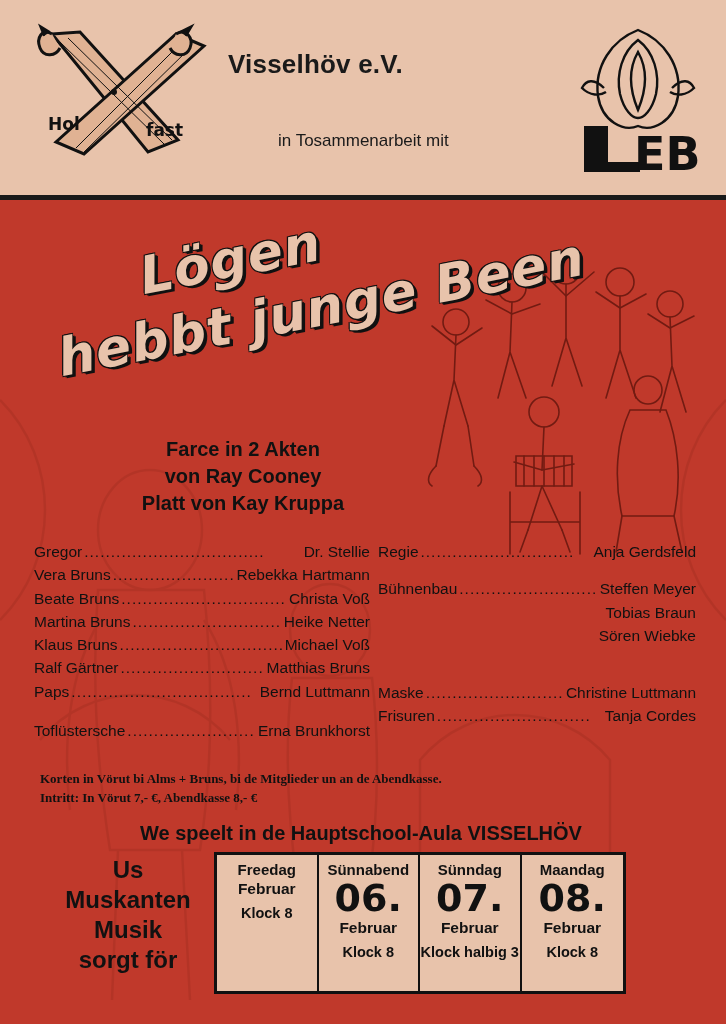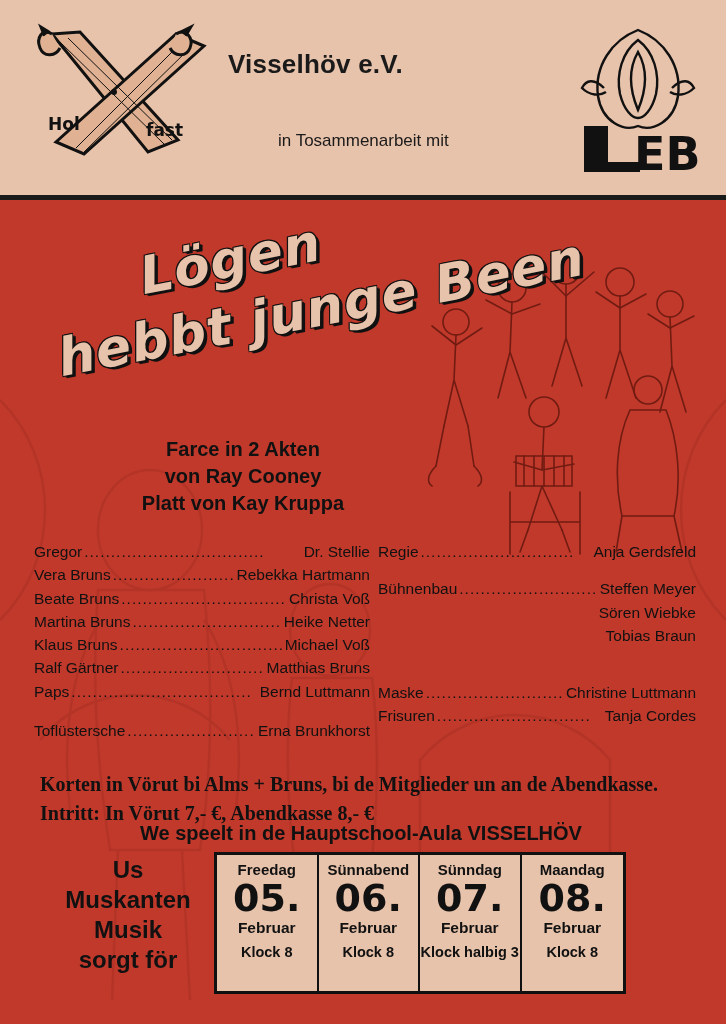--- a/index.html
+++ b/index.html
@@ -480,8 +480,8 @@
         <span class="dots">.............................</span>
         <span class="who">Steffen Meyer</span>
       </div>
+      <div class="plain">Tobias Braun</div>
       <div class="plain">Sören Wiebke</div>
-      <div class="plain">Tobias Braun</div>
       <div class="spacer"></div>
       <div class="row">
         <span class="role">Maske</span>

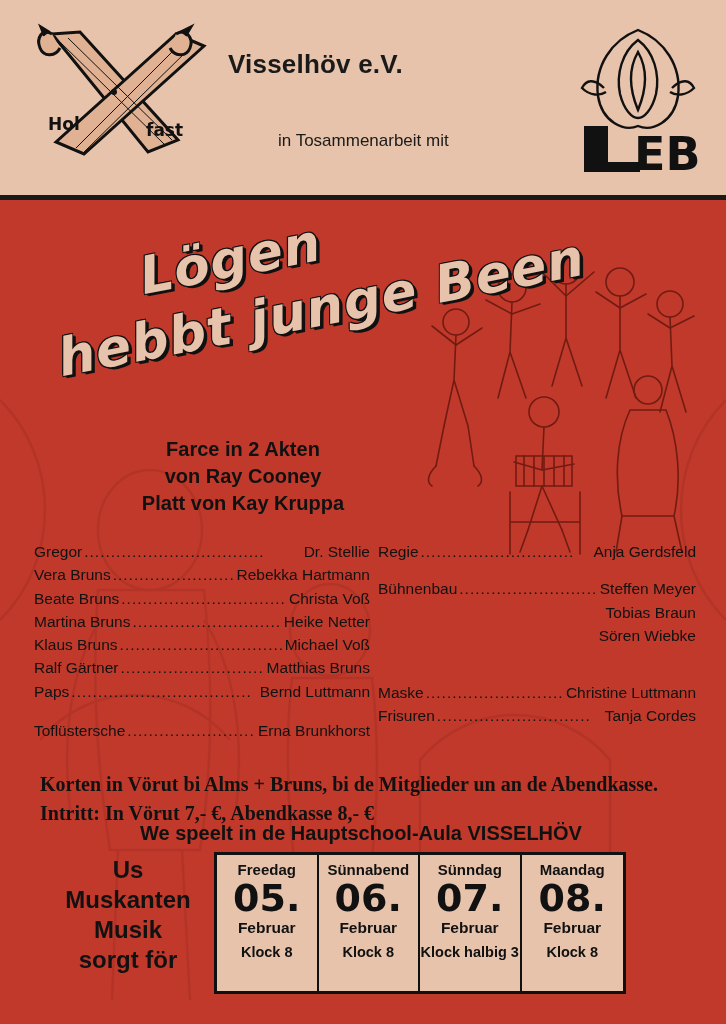--- a/index.html
+++ b/index.html
@@ -212,7 +212,7 @@
     top: 570px;
     width: 650px;
     color: #111;
-    font-size: 20px;
+    font-size: 13px;
     font-weight: bold;
     line-height: 1.45;
     font-family: "Liberation Serif", serif;

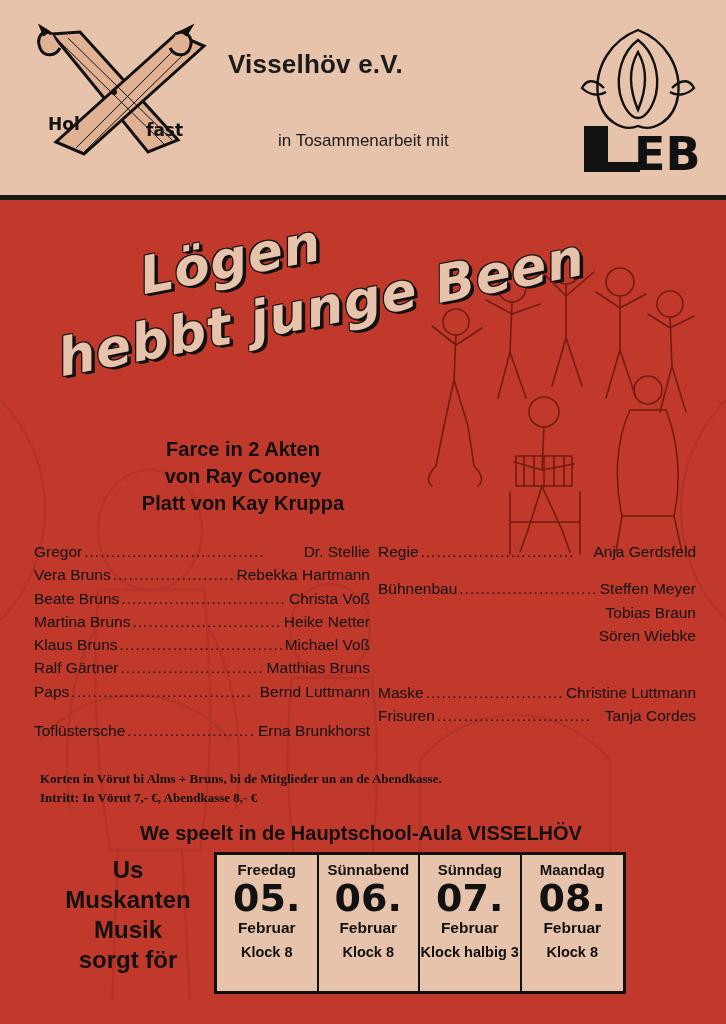--- a/index.html
+++ b/index.html
@@ -512,7 +512,6 @@
     <div class="dates">
       <div class="date-cell">
         <div class="dow">Freedag</div>
-        <div class="day">05.</div>
         <div class="mon">Februar</div>
         <div class="time">Klock 8</div>
       </div>

